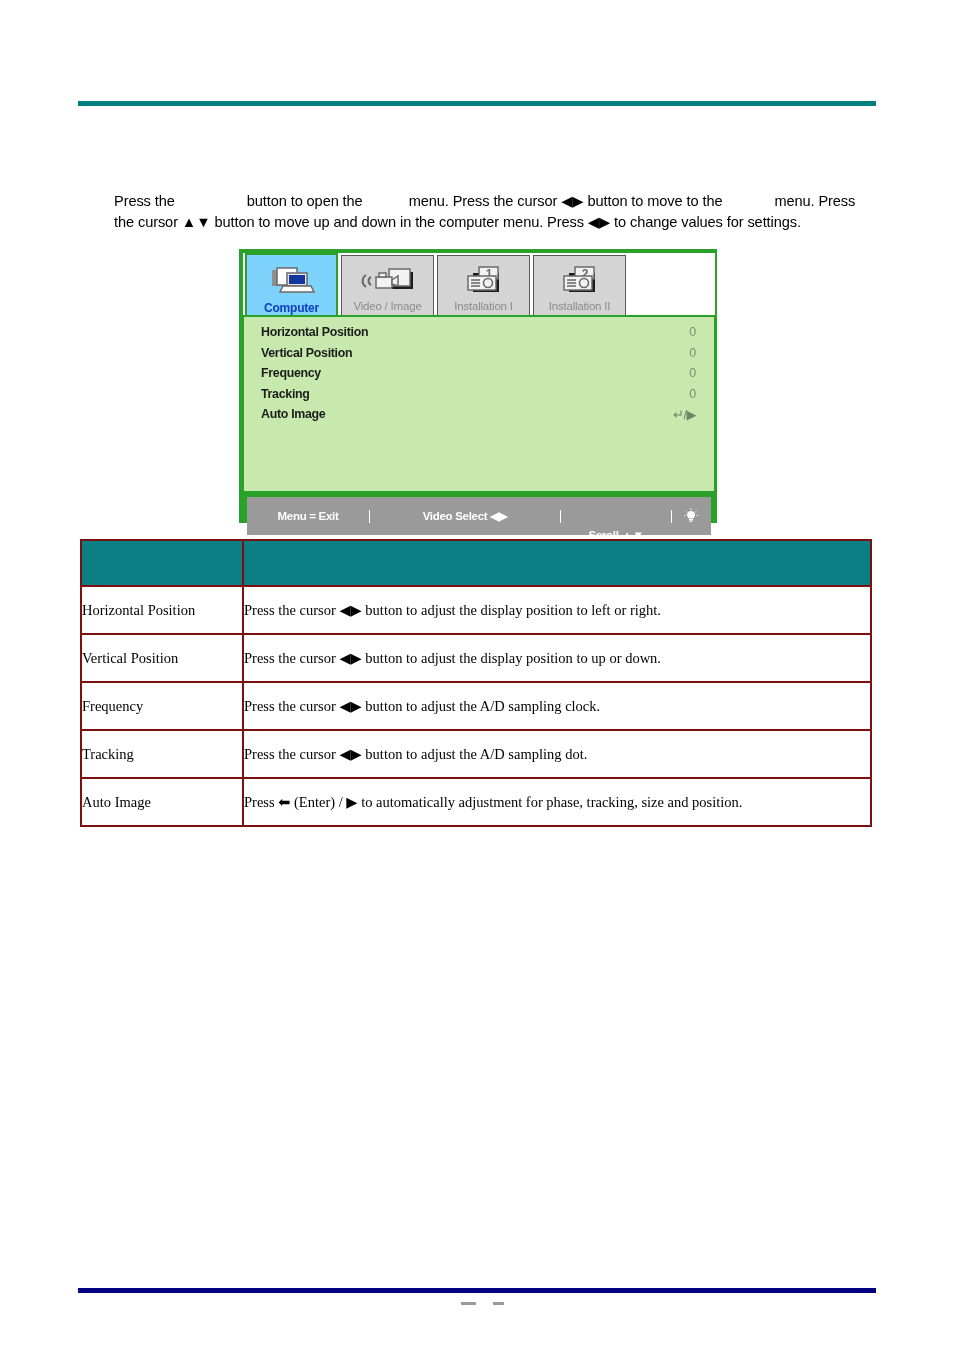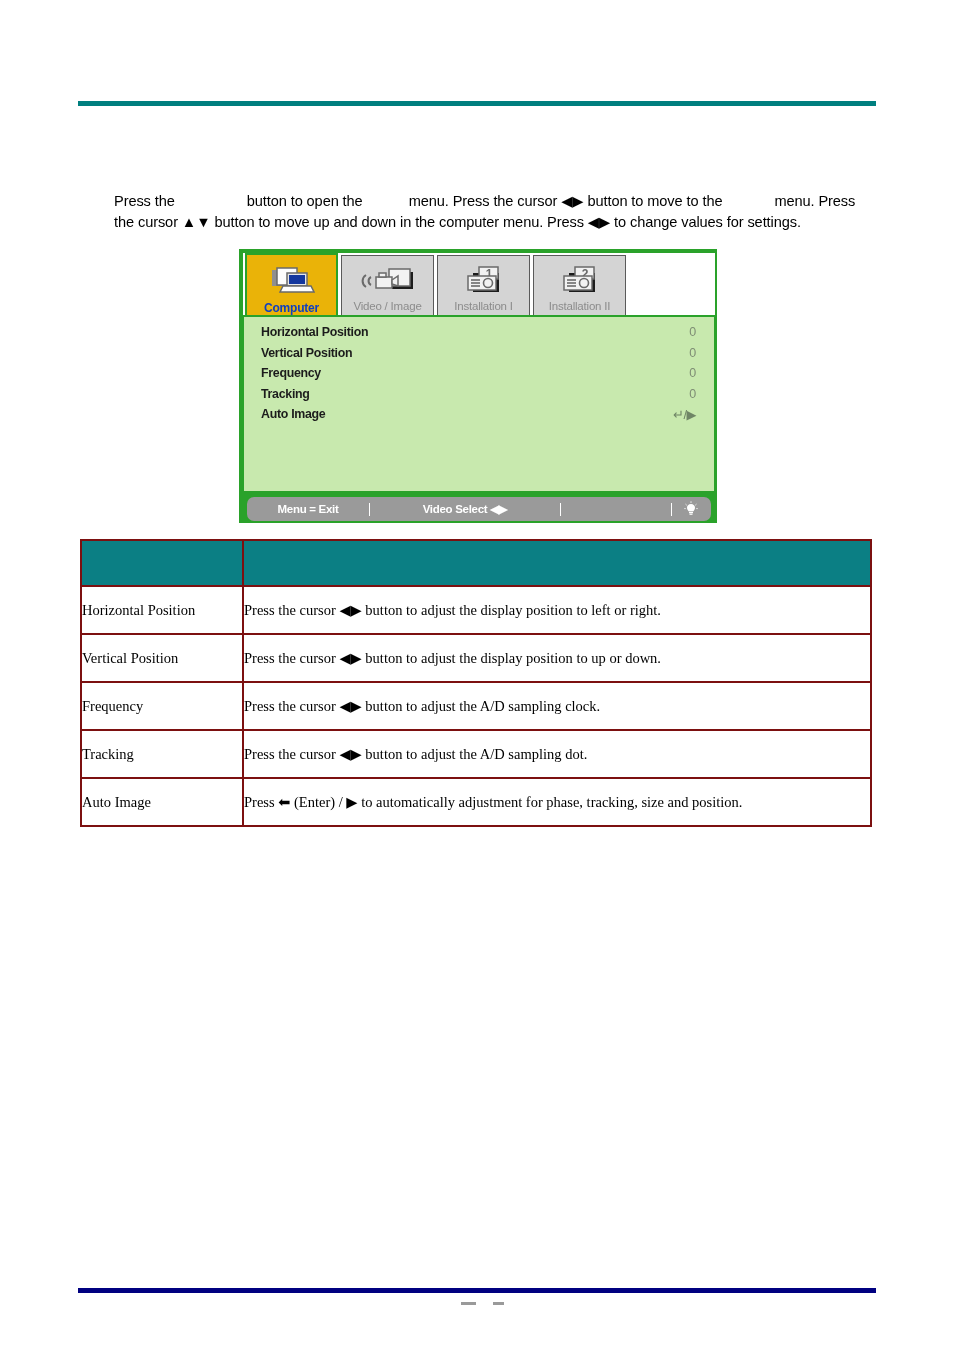--- a/index.html
+++ b/index.html
@@ -84,7 +84,7 @@
     position: relative;
   }
   .tab.active {
-    background: #eab308;
+    background: #7dd3fc;
     border: 2px solid #2aa22a;
     border-bottom: none;
     margin-top: 0;

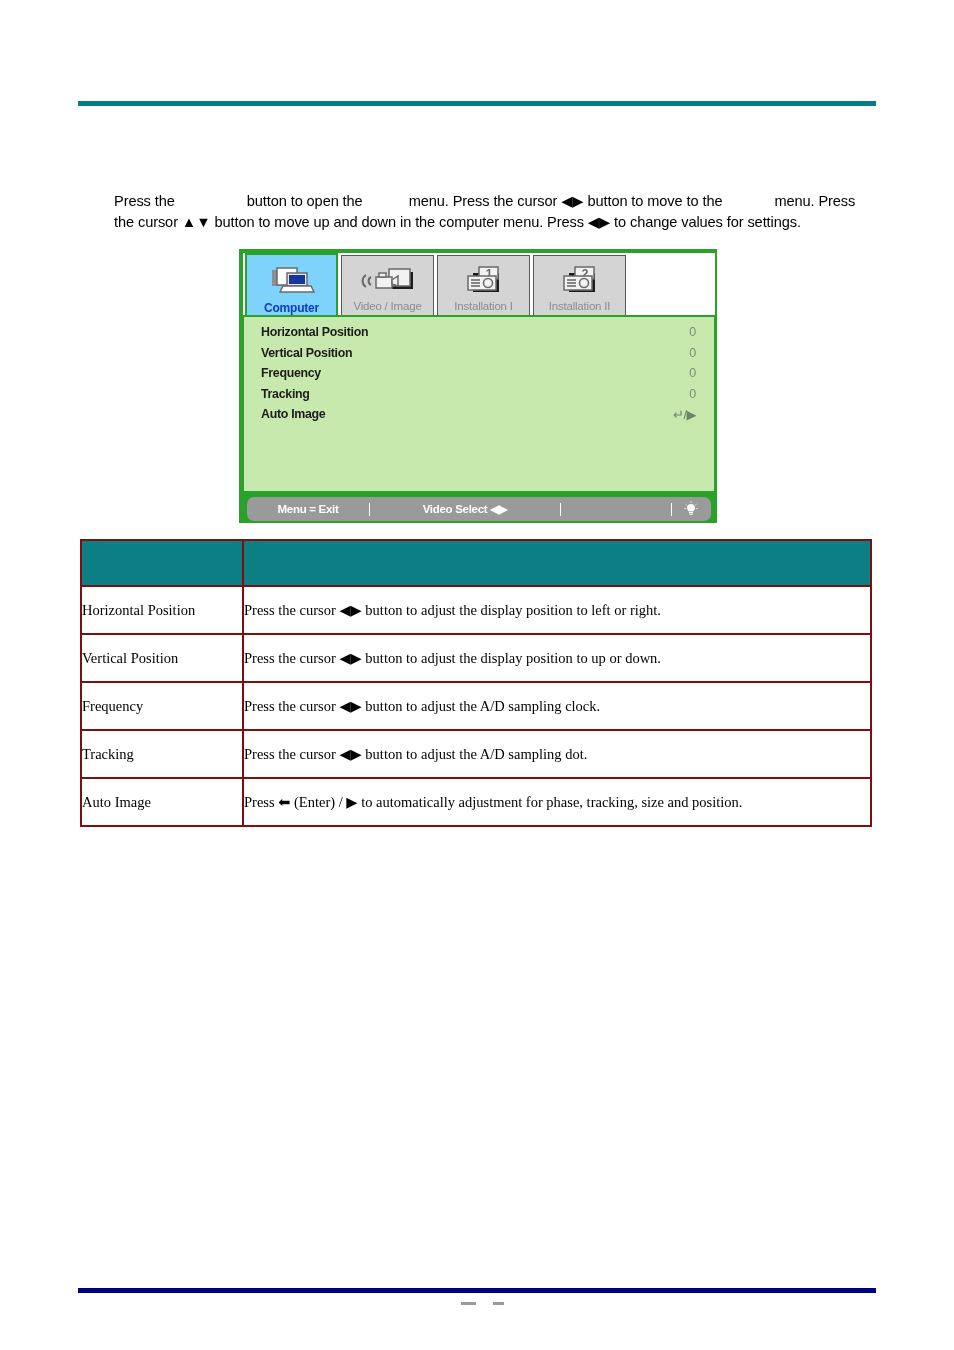--- a/index.html
+++ b/index.html
@@ -151,7 +151,7 @@
     left: 4px;
     top: 244px;
     width: 464px;
-    height: 24px;
+    height: 38px;
     background: #9a9a9a;
     color: #ffffff;
     font-size: 11.5px;
@@ -159,7 +159,6 @@
     display: flex;
     align-items: center;
     letter-spacing: -0.3px;
-    border-radius: 7px;
   }
   .foot-seg {
     display: flex;

